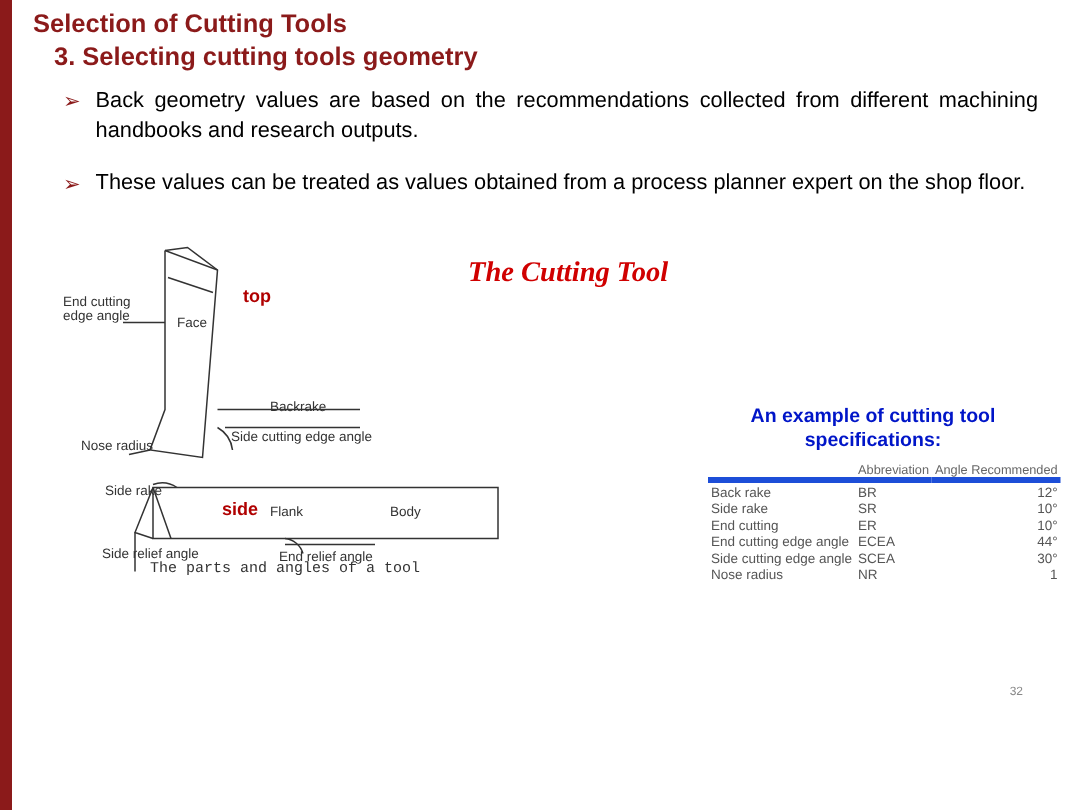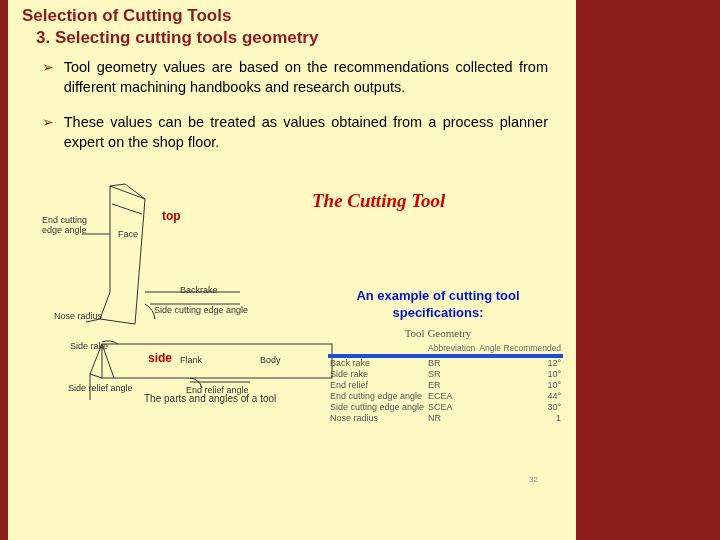--- a/index.html
+++ b/index.html
@@ -12,9 +12,9 @@
     position: relative;
   }
   .slide {
-    background: #fef9c3;
+    background: #ffffff;
     margin: 0 0 0 8px;
-    width: 568px;
+    width: 712px;
     height: 540px;
     padding: 6px 18px 6px 14px;
   }

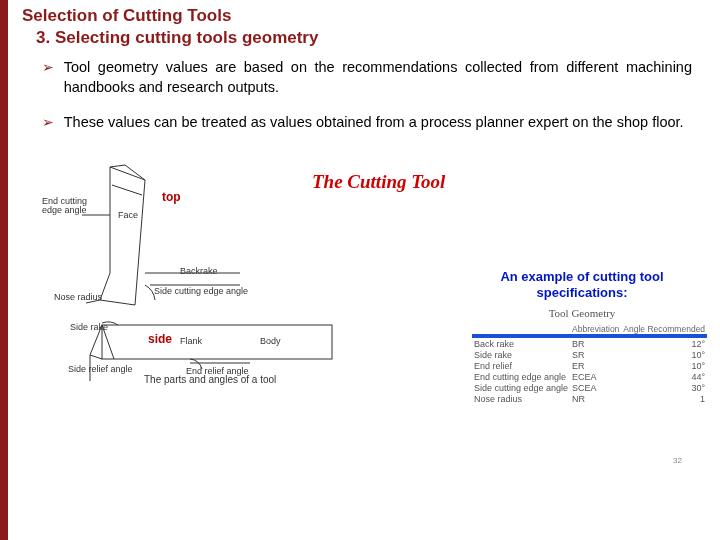--- a/index.html
+++ b/index.html
@@ -160,7 +160,7 @@
   <div class="bullets">
     <div class="bullet">
       <span class="marker">➢</span>
-      <span>Tool geometry values are based on the recommendations collected from different machining handbooks and research outputs.</span>
+      <span>Back geometry values are based on the recommendations collected from different machining handbooks and research outputs.</span>
     </div>
     <div class="bullet">
       <span class="marker">➢</span>

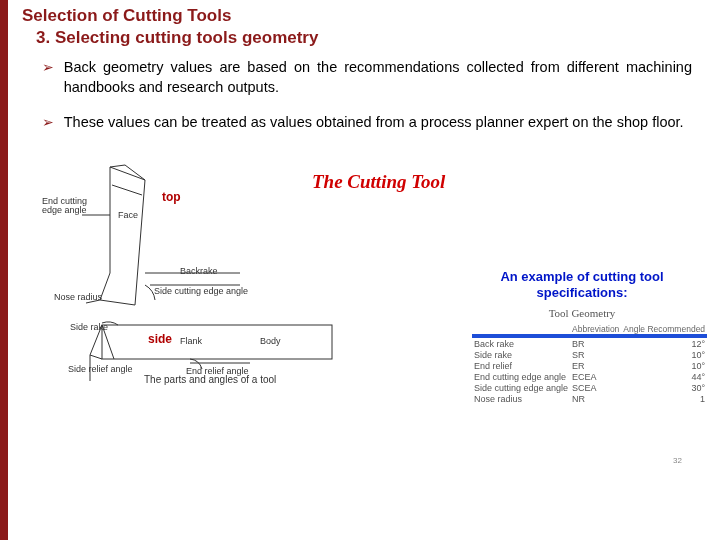--- a/index.html
+++ b/index.html
@@ -223,7 +223,6 @@
 
     <div class="spec-block">
       <div class="spec-title">An example of cutting tool specifications:</div>
-      <div class="spec-header">Tool Geometry</div>
       <table class="spec-table">
         <tbody>
             <tr class="th">

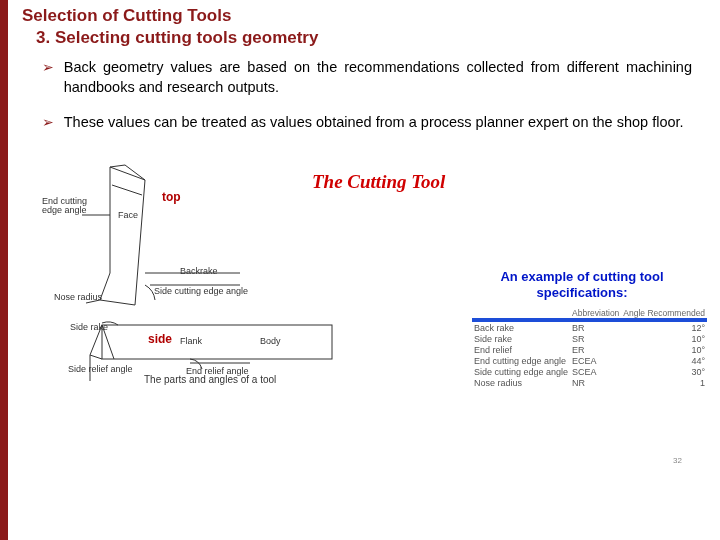--- a/index.html
+++ b/index.html
@@ -242,7 +242,7 @@
               <td>10°</td>
             </tr>
         <tr>
-              <td>End relief</td>
+              <td>End cutting</td>
               <td>ER</td>
               <td>10°</td>
             </tr>

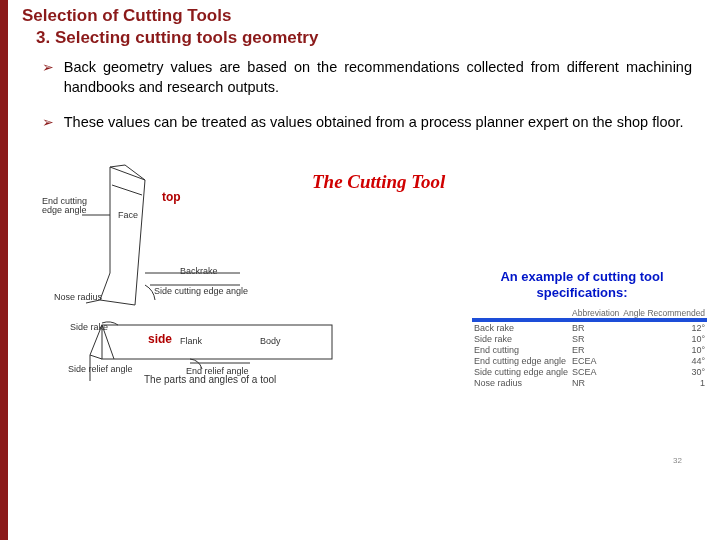--- a/index.html
+++ b/index.html
@@ -95,10 +95,9 @@
     position: absolute;
     bottom: 30px;
     left: 60px;
-    font-family: Liberation Sans, sans-serif;
+    font-family: Liberation Mono, monospace;
     font-size: 10px;
     color: #333;
-    margin-left: 44px;
   }
   .spec-block {
     position: absolute;

